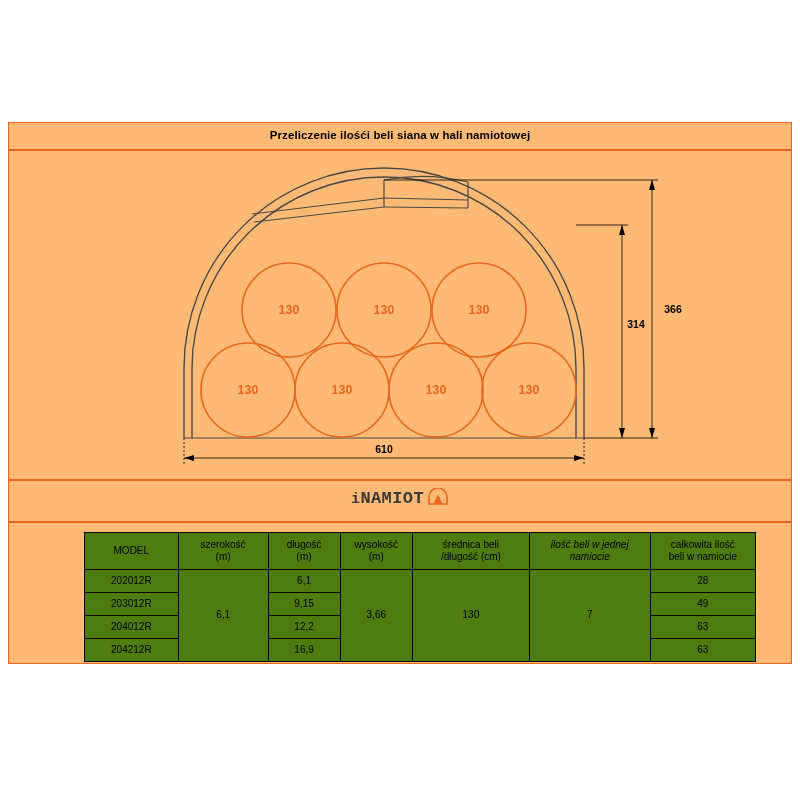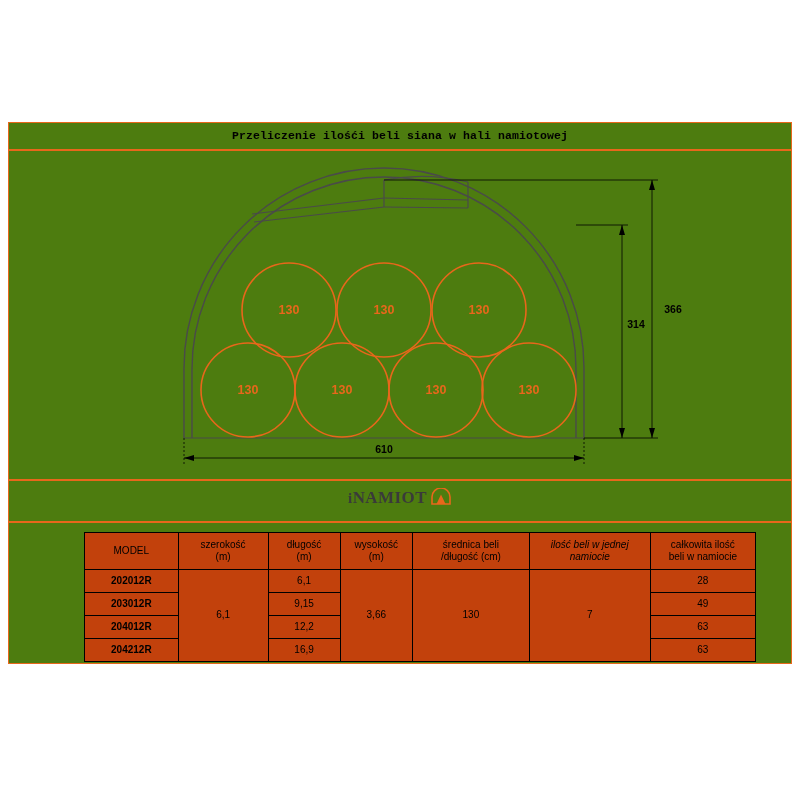--- a/index.html
+++ b/index.html
@@ -27,8 +27,7 @@
     position: absolute;
     border: 1.5px solid #e8671b;
     box-sizing: border-box;
-    background: #4d7c0f;
-    font-family: Liberation Mono, monospace;
+    background: #fdba74;
   }
   #title-box   { left: 8px;  top: 122px; width: 784px; height: 28px; }
   #diagram-box { left: 8px;  top: 150px; width: 784px; height: 330px; }

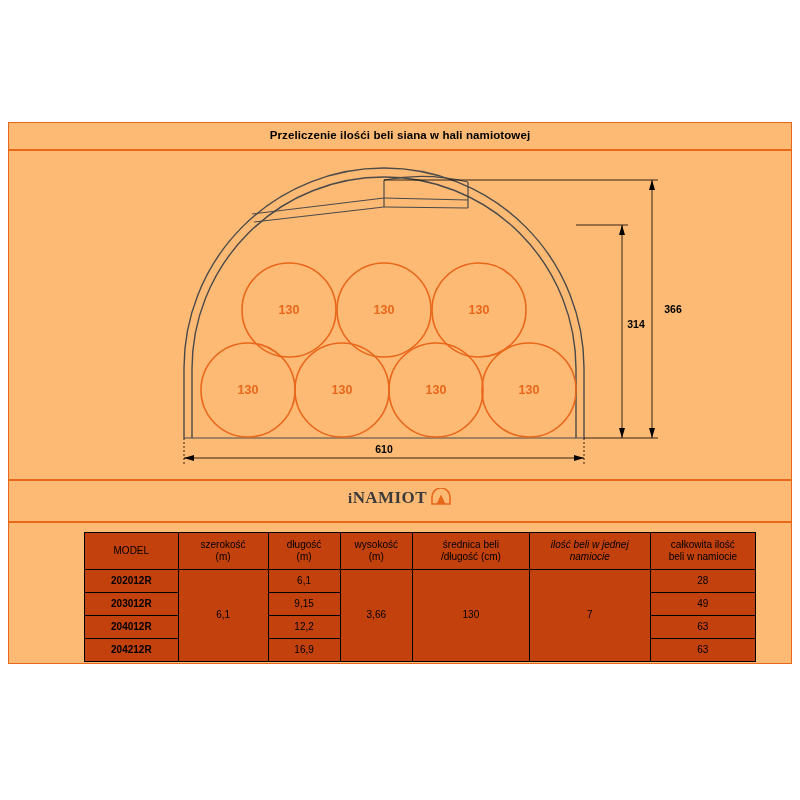--- a/index.html
+++ b/index.html
@@ -76,7 +76,7 @@
     height: 28px;
   }
   .logo-text {
-    font-family: Liberation Serif, serif;
+    font-family: Liberation Mono, monospace;
     font-size: 17px;
     font-weight: bold;
     letter-spacing: 0.4px;

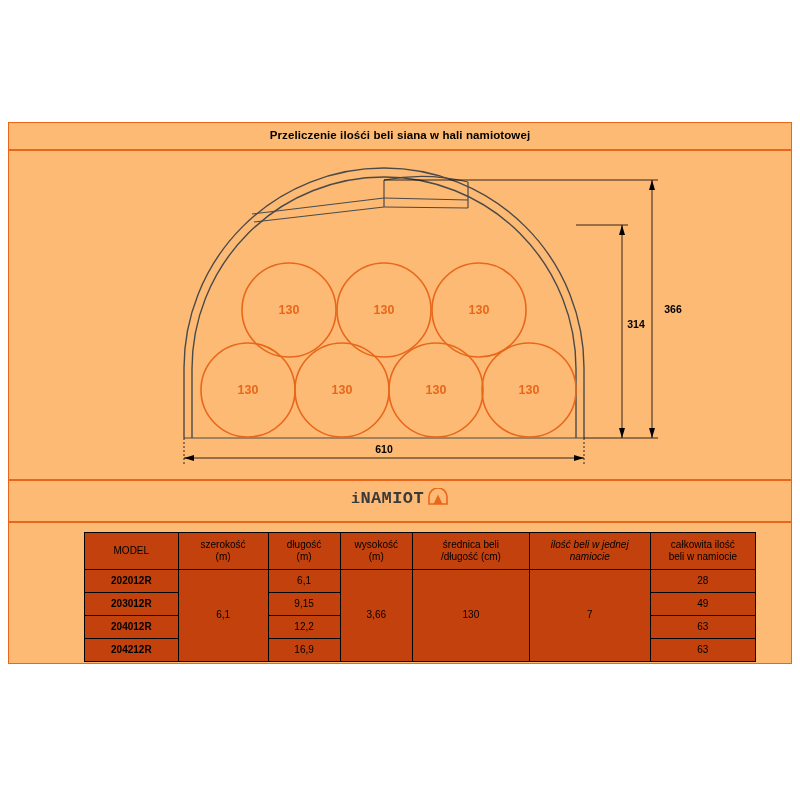--- a/index.html
+++ b/index.html
@@ -100,7 +100,7 @@
     width: 672px;
     border-collapse: collapse;
     font-size: 10px;
-    background: #c2410c;
+    background: #4d7c0f;
   }
   #spec-table th, #spec-table td {
     border: 1px solid #000000;

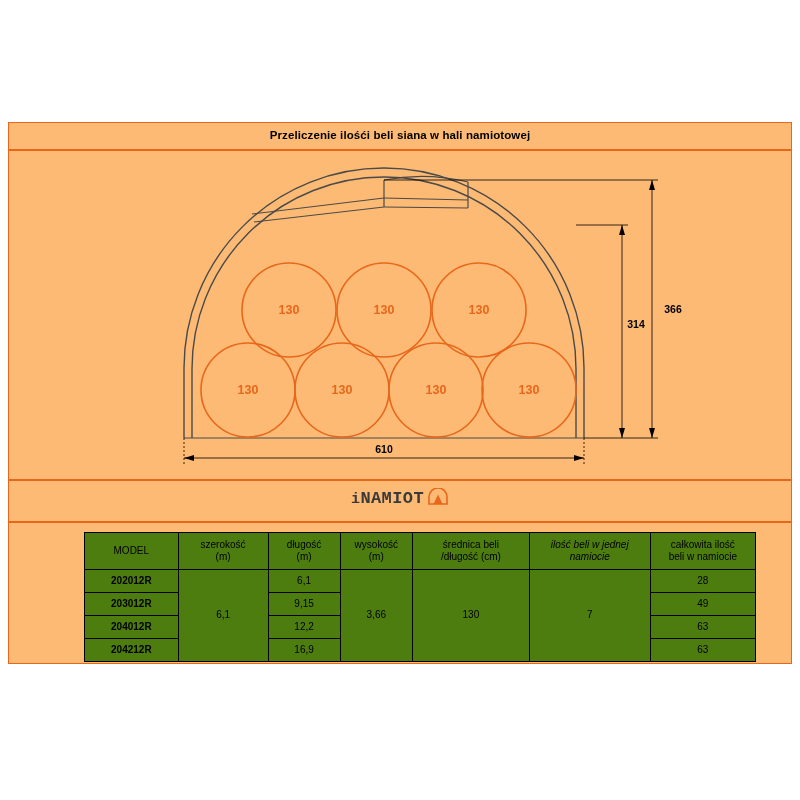--- a/index.html
+++ b/index.html
@@ -118,7 +118,7 @@
     height: 18px;
   }
   #spec-table tbody td.model {
-    font-weight: bold;
+    font-weight: normal;
     font-size: 10px;
   }
   .col-model  { width: 88px; }

